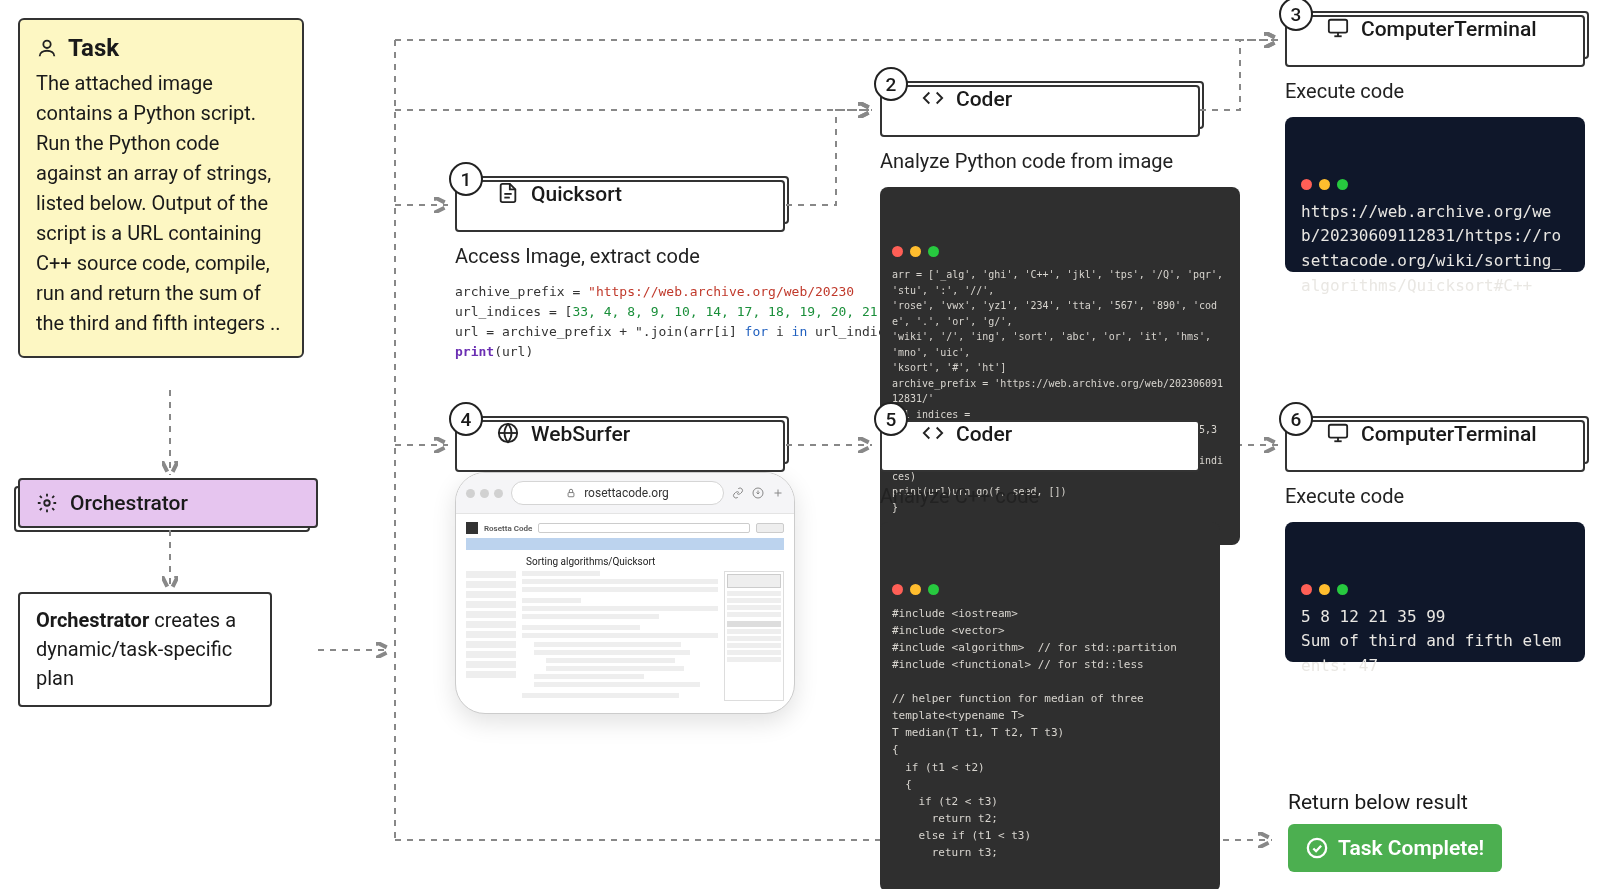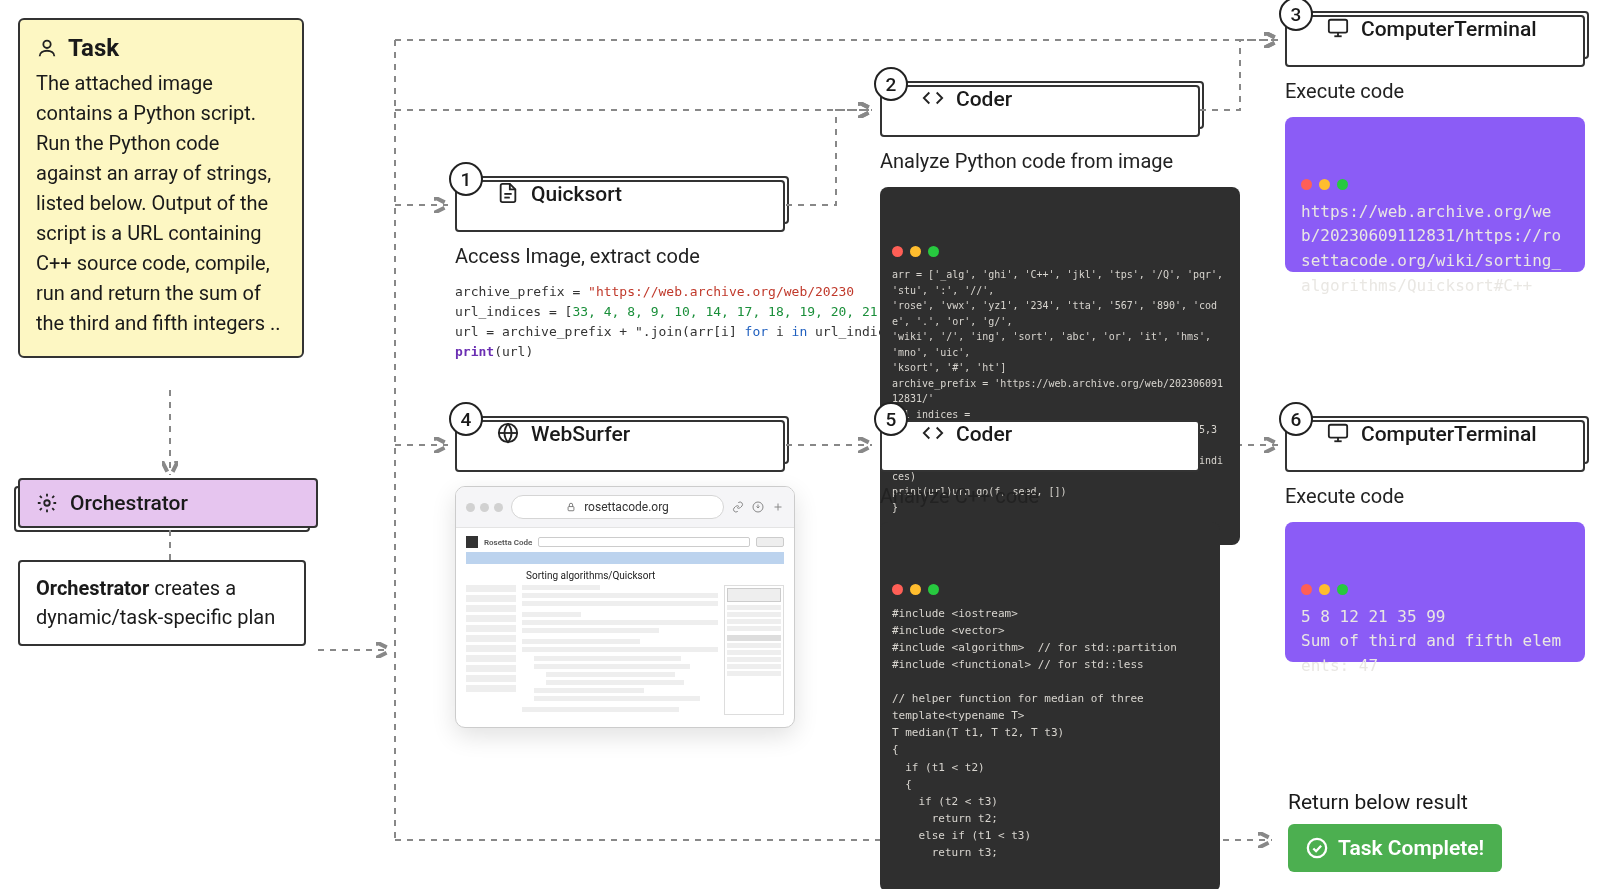--- a/index.html
+++ b/index.html
@@ -64,7 +64,7 @@
     color: #222;
   }
   .terminal {
-    background: #8b5cf6;
+    background: #0f172a;
     color: #e9e7e3;
     border-radius: 8px;
     font-family: ui-monospace, SFMono-Regular, Menlo, Consolas, monospace;

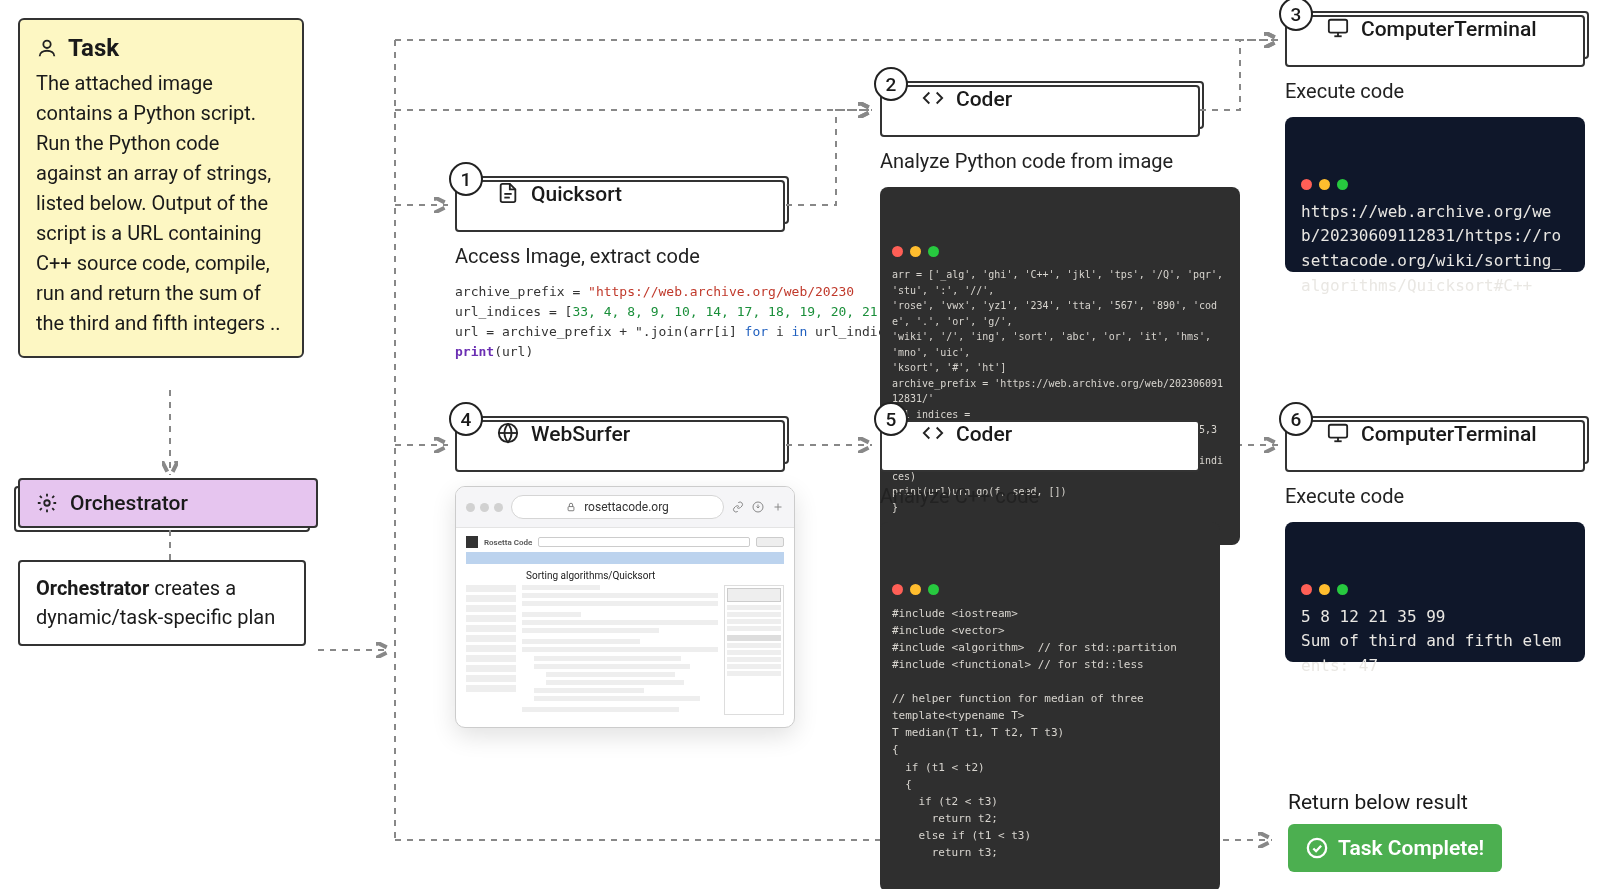--- a/index.html
+++ b/index.html
@@ -423,7 +423,7 @@
     </div>
   </div>
 
-  <div class="browser" style="margin-top:14px;">
+  <div class="browser" style="border-radius:30px;">
     <div class="browser-bar">
       <div class="tri-dots">
           <span></span>

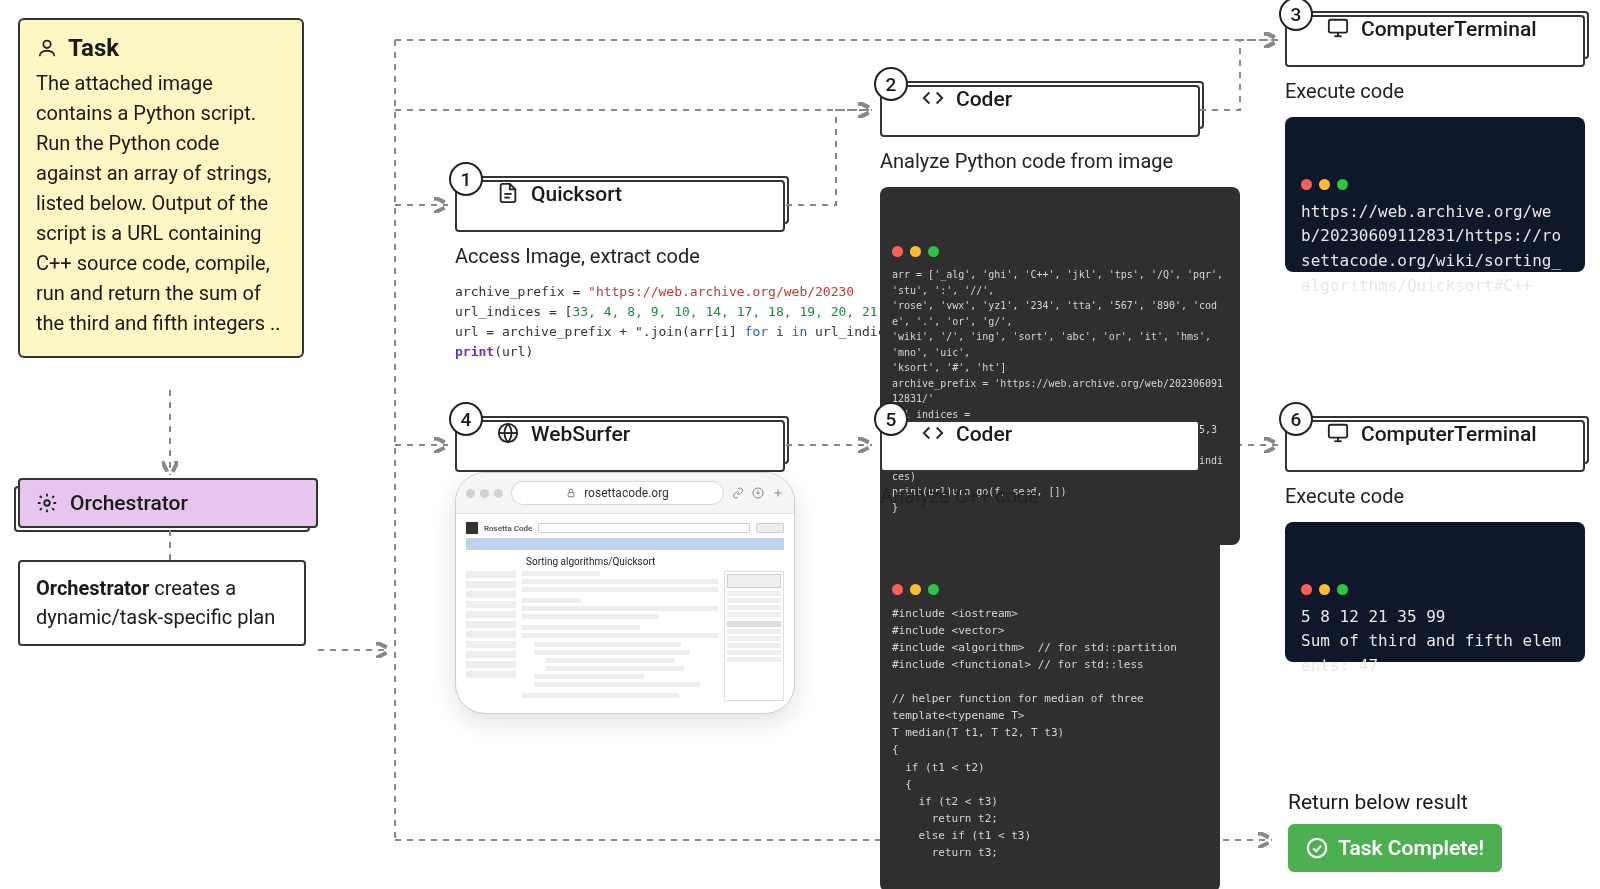--- a/index.html
+++ b/index.html
@@ -330,7 +330,7 @@
   </div>
 </div>
 
-<div class="abs plan-box" style="left:18px; top:560px; width:288px;">
+<div class="abs plan-box" style="left:18px; top:592px; width:254px;">
   <span class="strong">Orchestrator</span><span> creates a dynamic/task-specific plan</span>
 </div>
 

